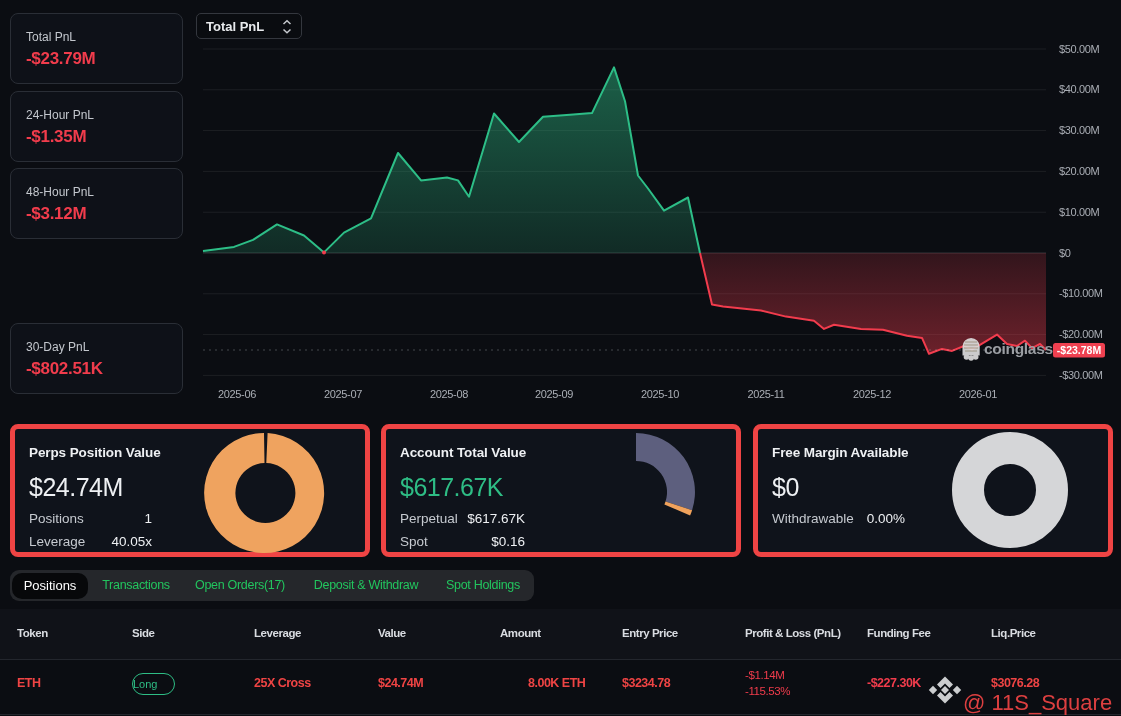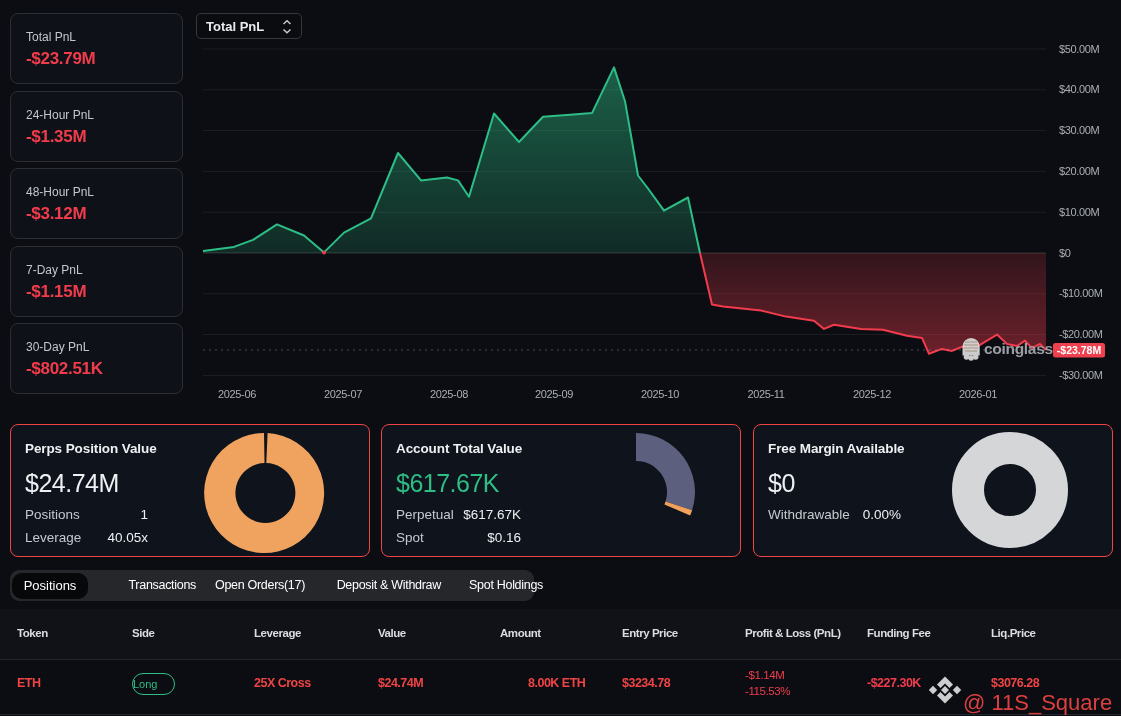--- a/index.html
+++ b/index.html
@@ -92,10 +92,6 @@
 <div class="llab">48-Hour PnL</div>
 <div class="lval">-$3.12M</div>
 </div>
-    <div class="lcard" style="top:245.5px">
-<div class="llab">7-Day PnL</div>
-<div class="lval">-$1.15M</div>
-</div>
     <div class="lcard" style="top:323px">
 <div class="llab">30-Day PnL</div>
 <div class="lval">-$802.51K</div>

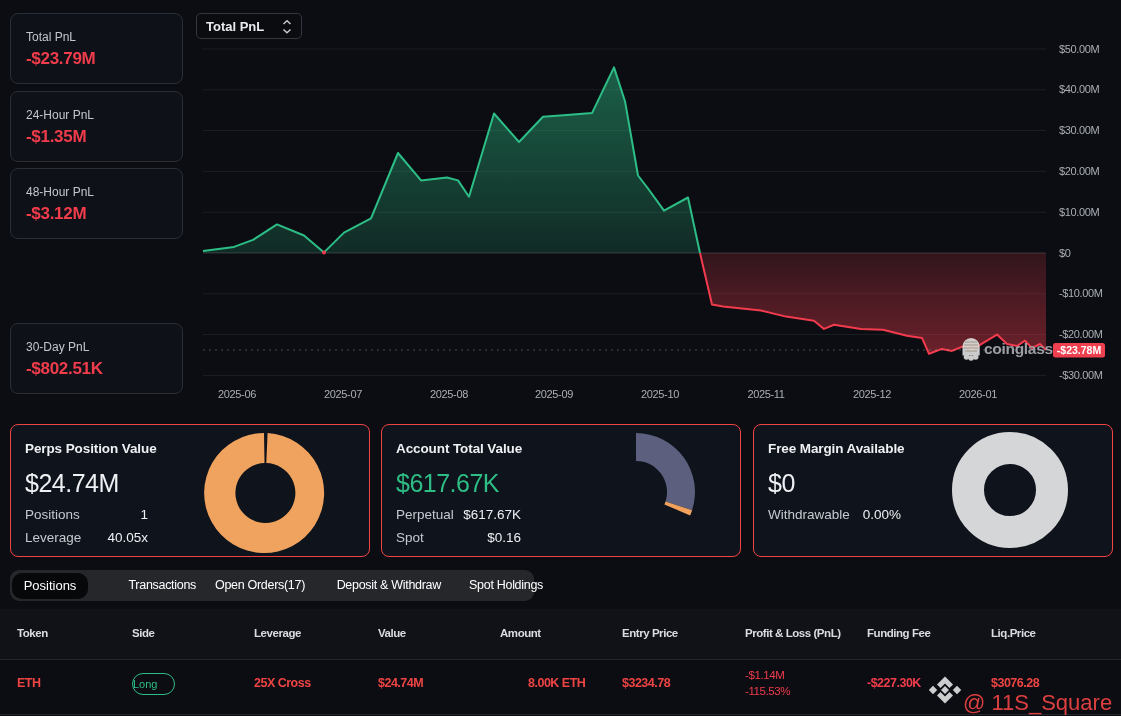--- a/index.html
+++ b/index.html
@@ -9,7 +9,7 @@
 .lval{position:absolute;left:15px;top:35px;font-size:17px;font-weight:bold;color:#f13c4c;letter-spacing:-0.3px}
 .sel{position:absolute;left:196px;top:13px;width:106px;height:26px;background:#0a0c10;border:1px solid #34373e;border-radius:5px}
 .sel span{position:absolute;left:9px;top:0;line-height:25px;font-size:13px;font-weight:bold;color:#e8eaed}
-.mcard{position:absolute;top:424px;height:133px;background:#0f131b;border:1px solid #ef4444;border-radius:8px}
+.mcard{position:absolute;top:424px;height:133px;background:#0f131b;border:5px solid #ef4444;border-radius:8px}
 .mtitle{position:absolute;left:14px;top:16px;font-size:13.5px;font-weight:bold;color:#eef0f3;letter-spacing:-0.1px}
 .mval{position:absolute;left:14px;top:44px;font-size:25px;color:#eef0f3;letter-spacing:-0.5px}
 .mrow{position:absolute;left:14px;font-size:13.5px;color:#c6cad0}

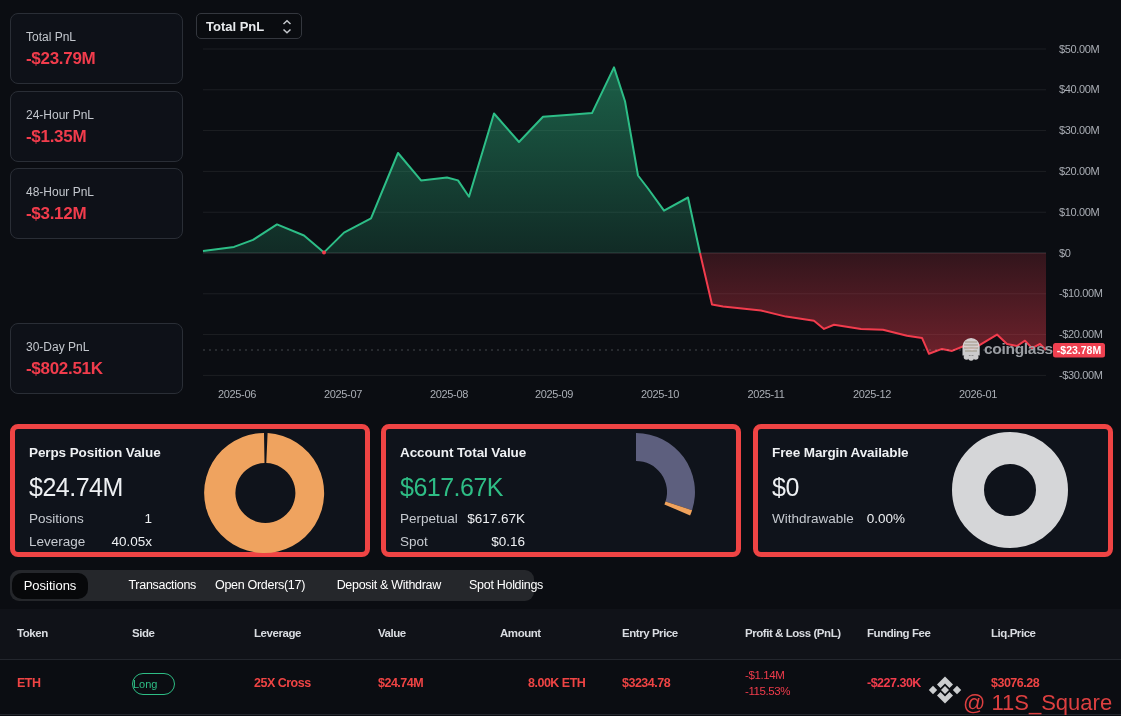--- a/index.html
+++ b/index.html
@@ -15,7 +15,7 @@
 .mrow{position:absolute;left:14px;font-size:13.5px;color:#c6cad0}
 .mrowv{position:absolute;font-size:13.5px;color:#eef0f3;text-align:right}
 .tabbar{position:absolute;left:10px;top:570px;width:524px;height:31px;background:#25272b;border-radius:9px}
-.tab{position:absolute;top:0;height:31px;line-height:31px;font-size:12.5px;color:#ffffff;text-align:right;letter-spacing:-0.3px}
+.tab{position:absolute;top:0;height:31px;line-height:31px;font-size:12.5px;color:#22c55e;text-align:center;letter-spacing:-0.3px}
 .tabact{position:absolute;left:2px;top:2.5px;width:76px;height:26px;line-height:26px;background:#07080a;border-radius:10px;font-size:13px;color:#fff;text-align:center}
 .thband{position:absolute;left:0;top:609px;width:1121px;height:51px;background:#101218}
 .th{position:absolute;top:627px;font-size:11.5px;font-weight:bold;color:#d9dce1;letter-spacing:-0.45px}

